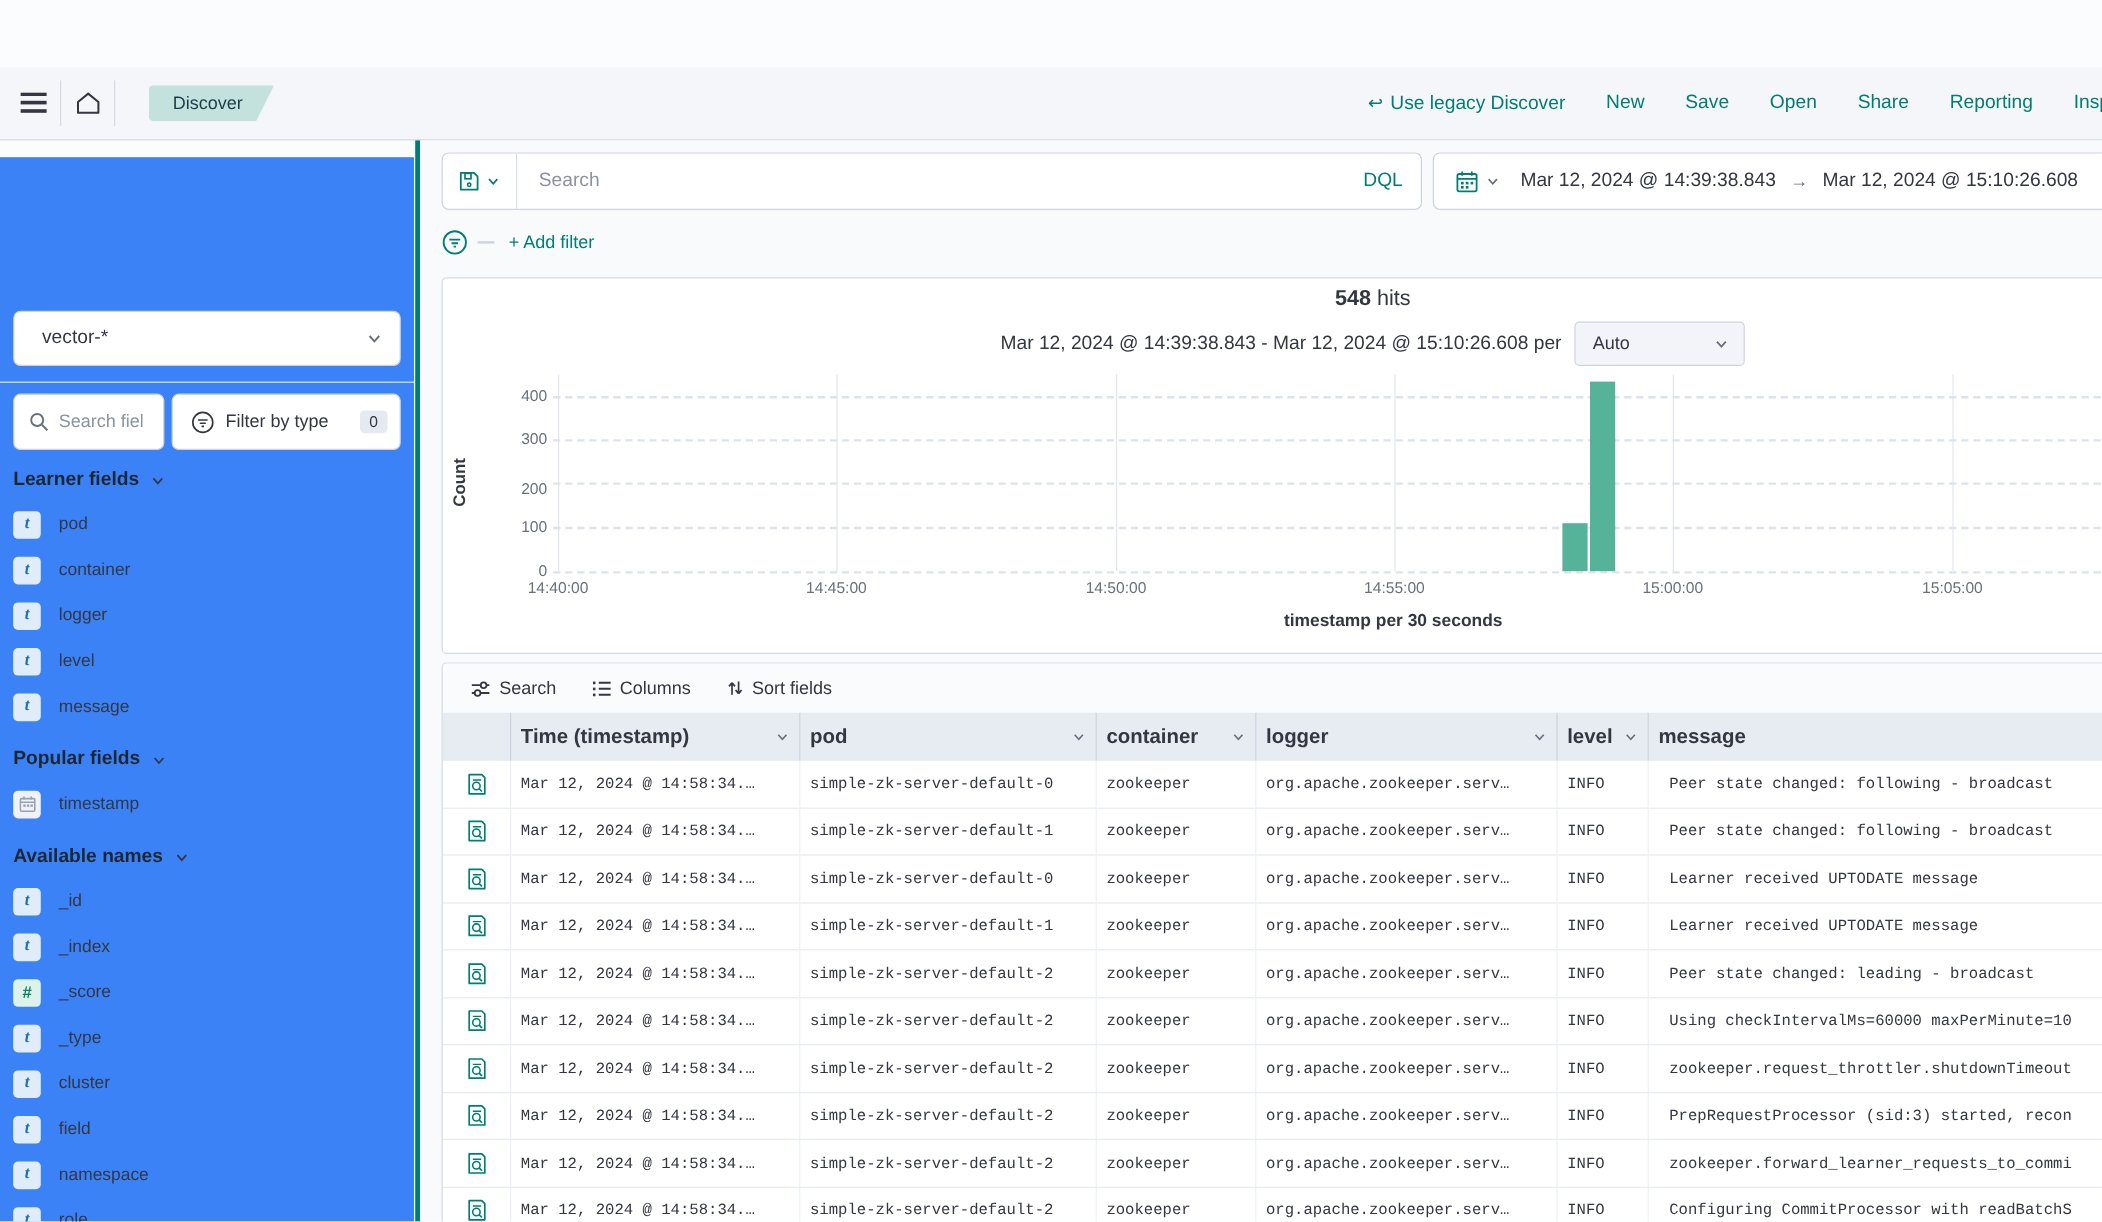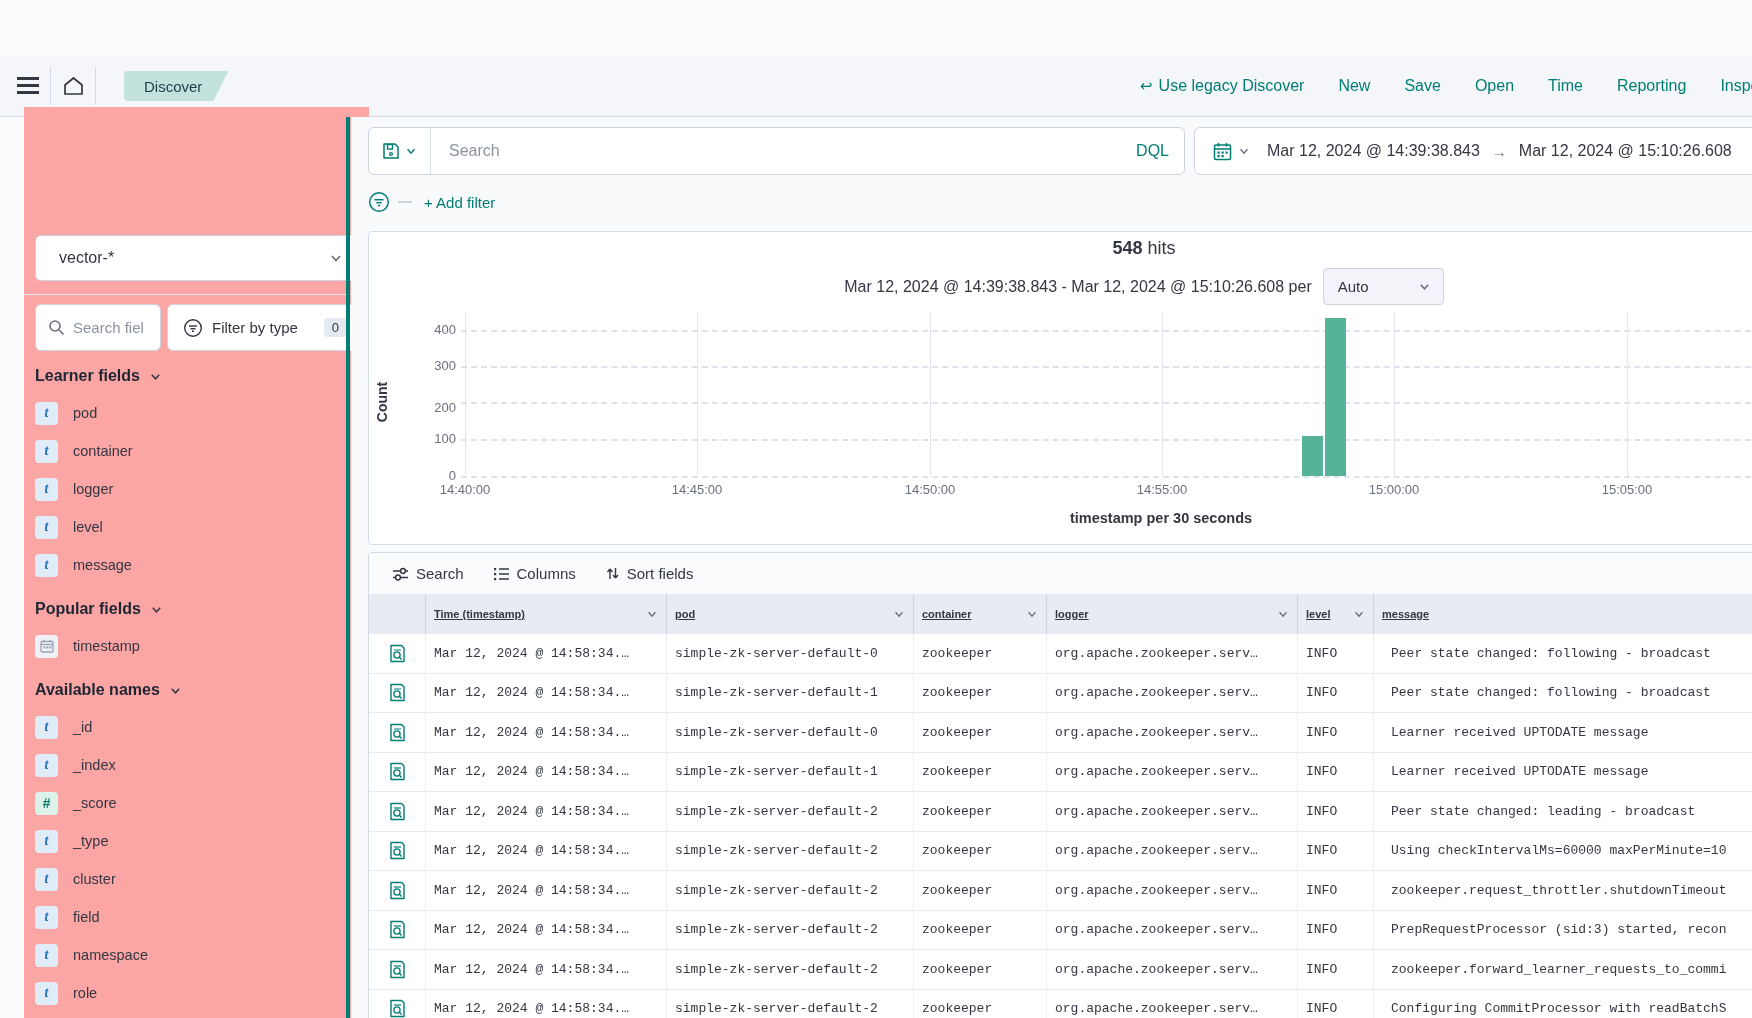--- a/index.html
+++ b/index.html
@@ -150,7 +150,7 @@
       <a>New</a>
       <a>Save</a>
       <a>Open</a>
-      <a>Time</a>
+      <a>Share</a>
       <a>Reporting</a>
       <a>Inspect</a>
     </div>

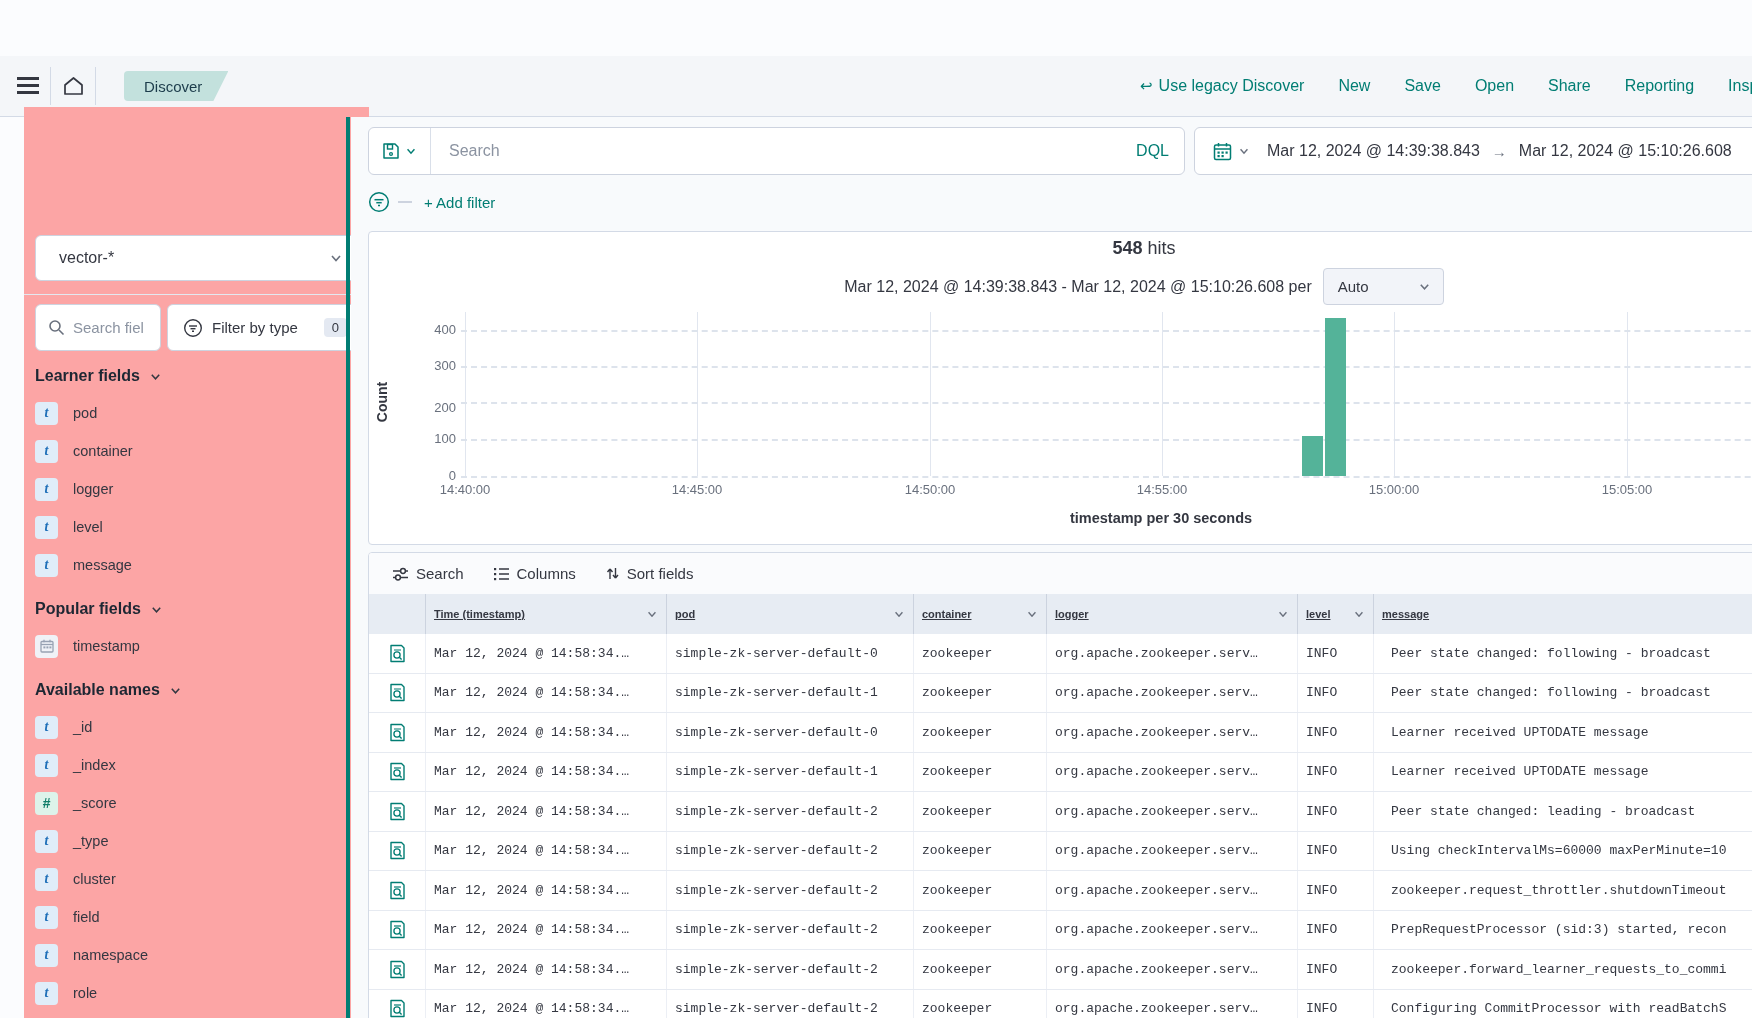--- a/index.html
+++ b/index.html
@@ -28,7 +28,7 @@
   .legacy-arrow { margin-right:6px; font-size:15px; }
 
   
-  .sidebar { position:absolute; left:0; top:107px; width:345px; bottom:0; background:#fca5a5;margin-left:24px; }
+  .sidebar { position:absolute; left:0; top:131px; width:345px; bottom:0; background:#3b82f6; }
   .index-select { margin:128px 11px 0 11px; height:46px; border:1px solid #cdd3df; border-radius:6px;
     display:flex; align-items:center; justify-content:space-between; padding:0 14px 0 23px;
     font-size:16px; color:#343741; cursor:pointer; background:#fff; }

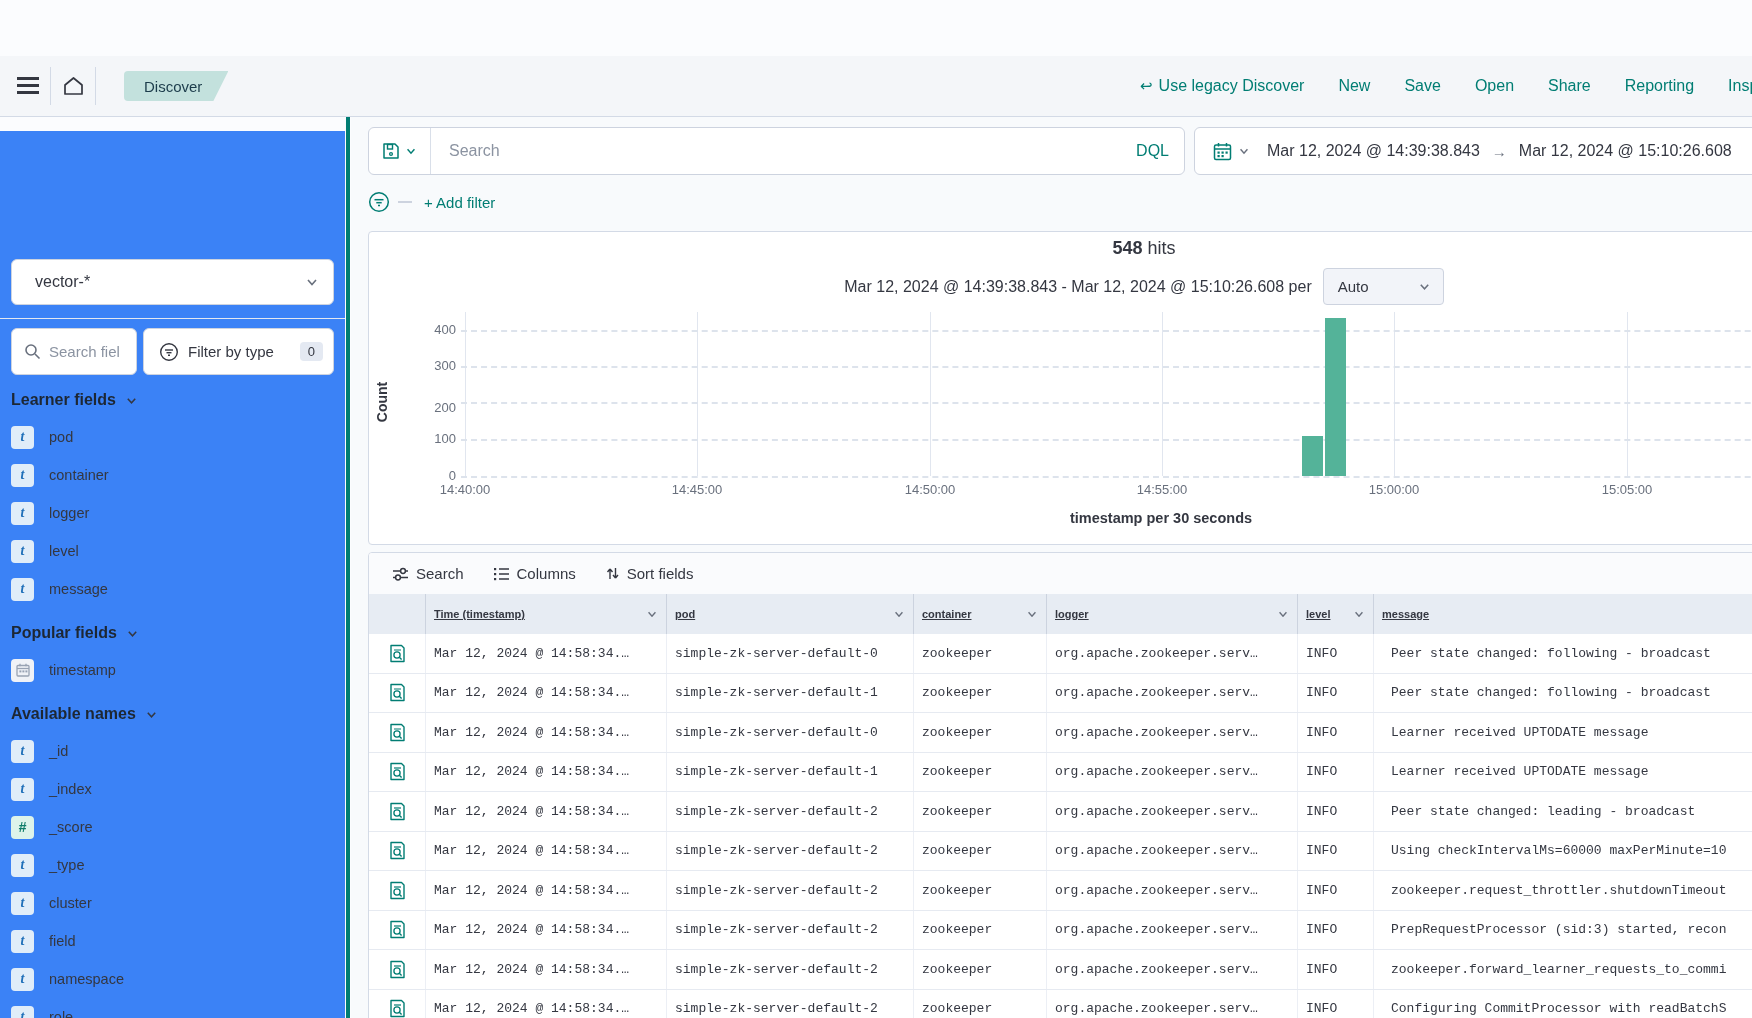--- a/index.html
+++ b/index.html
@@ -84,7 +84,7 @@
   .hits-title b { font-weight:700; }
   .subtitle-row { position:absolute; top:36px; left:0; width:100%; display:flex;
     align-items:center; justify-content:center; gap:11px; font-size:16px; }
-  .interval-select { width:121px; height:37px; background:#f2f4f9; border:1px solid #cdd3df;
+  .interval-select { width:142px; height:37px; background:#f2f4f9; border:1px solid #cdd3df;
     border-radius:4px; display:flex; align-items:center; justify-content:space-between;
     padding:0 12px 0 14px; font-size:15px; cursor:pointer; }
 

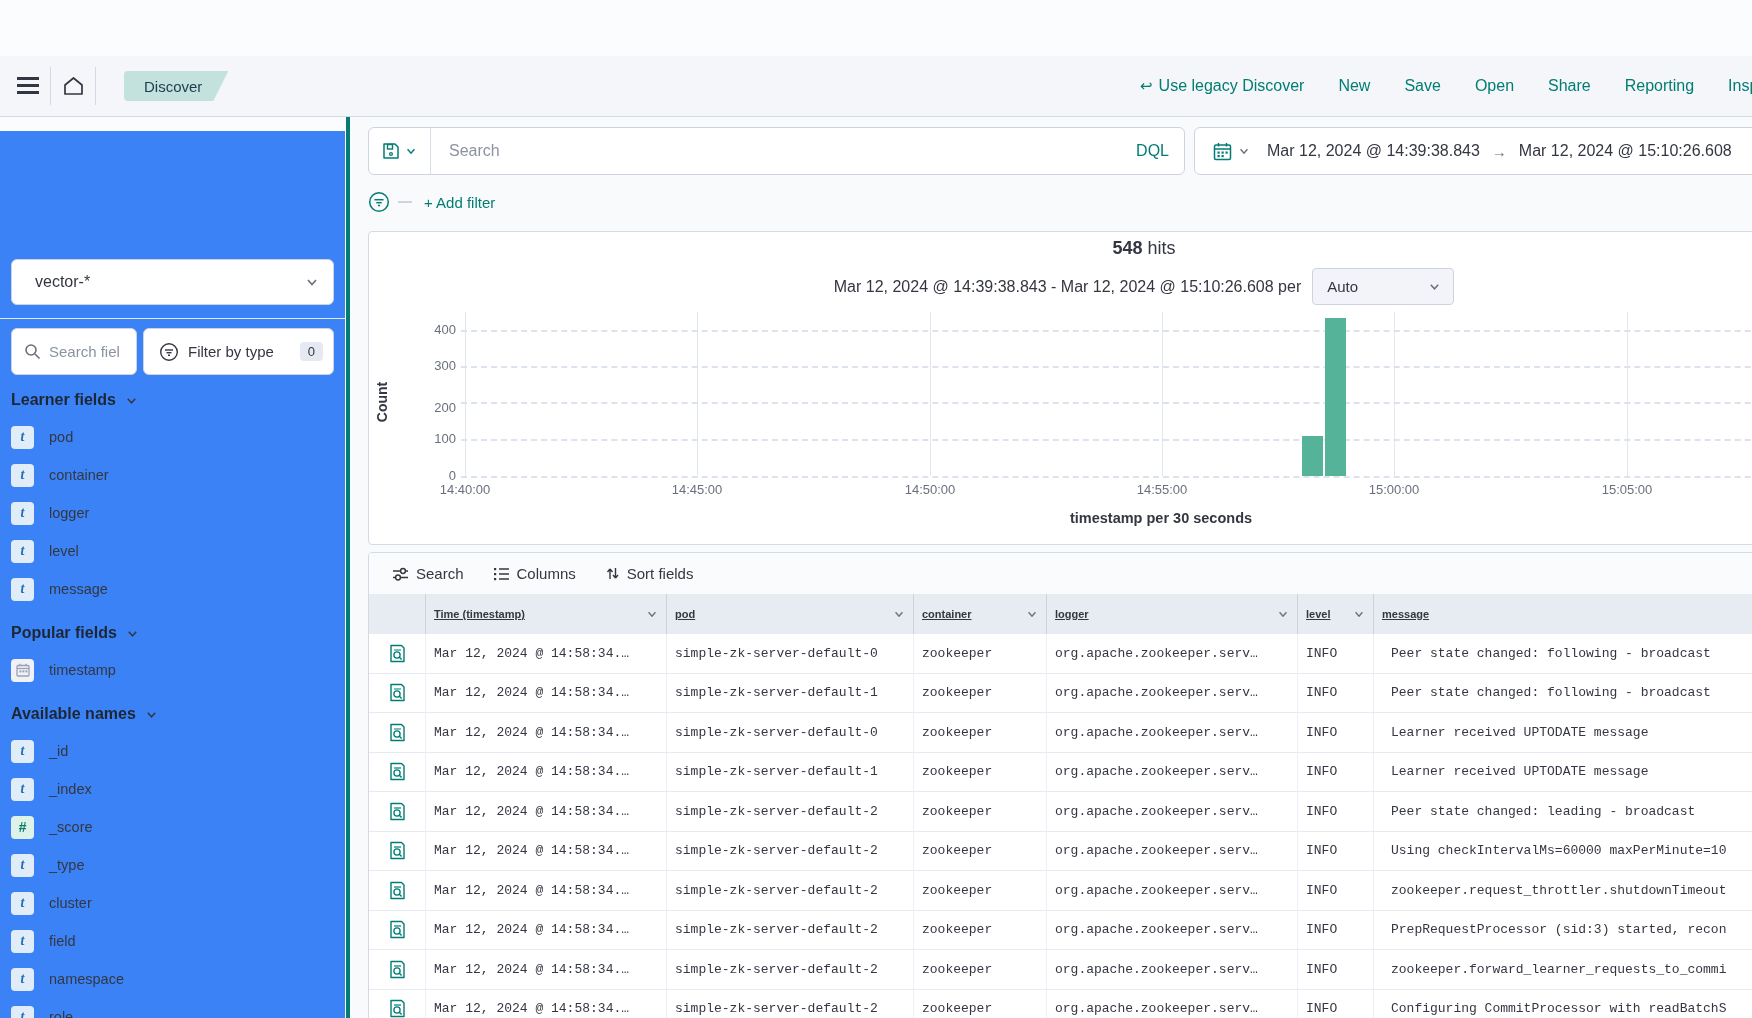--- a/index.html
+++ b/index.html
@@ -110,8 +110,8 @@
   .grid-row { display:grid; grid-template-columns:57px 241px 247px 133px 251px 76px 1fr; }
   .thead { background:#e7ecf3; height:40px; }
   .th { display:flex; align-items:center; justify-content:space-between; padding:0 8px;
-    font-size:11px; font-weight:700; border-right:1px solid #ccd3df; cursor:pointer;
-    white-space:nowrap; overflow:hidden;text-decoration:underline; }
+    font-size:17px; font-weight:700; border-right:1px solid #ccd3df; cursor:pointer;
+    white-space:nowrap; overflow:hidden; }
   .th:last-child { border-right:none; }
   .trow { height:39.5px; border-bottom:1px solid #e6eaf1; }
   .td { display:flex; align-items:center; padding:0 8px; font-family:"Liberation Mono",monospace;

